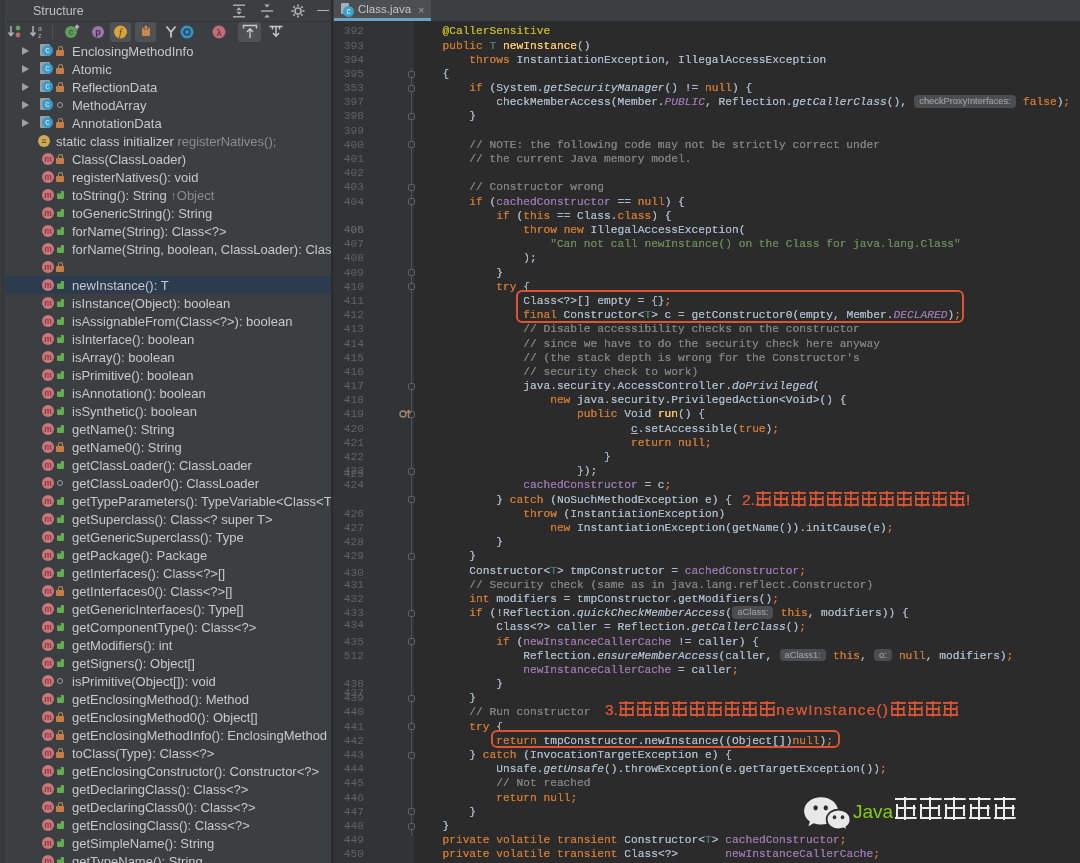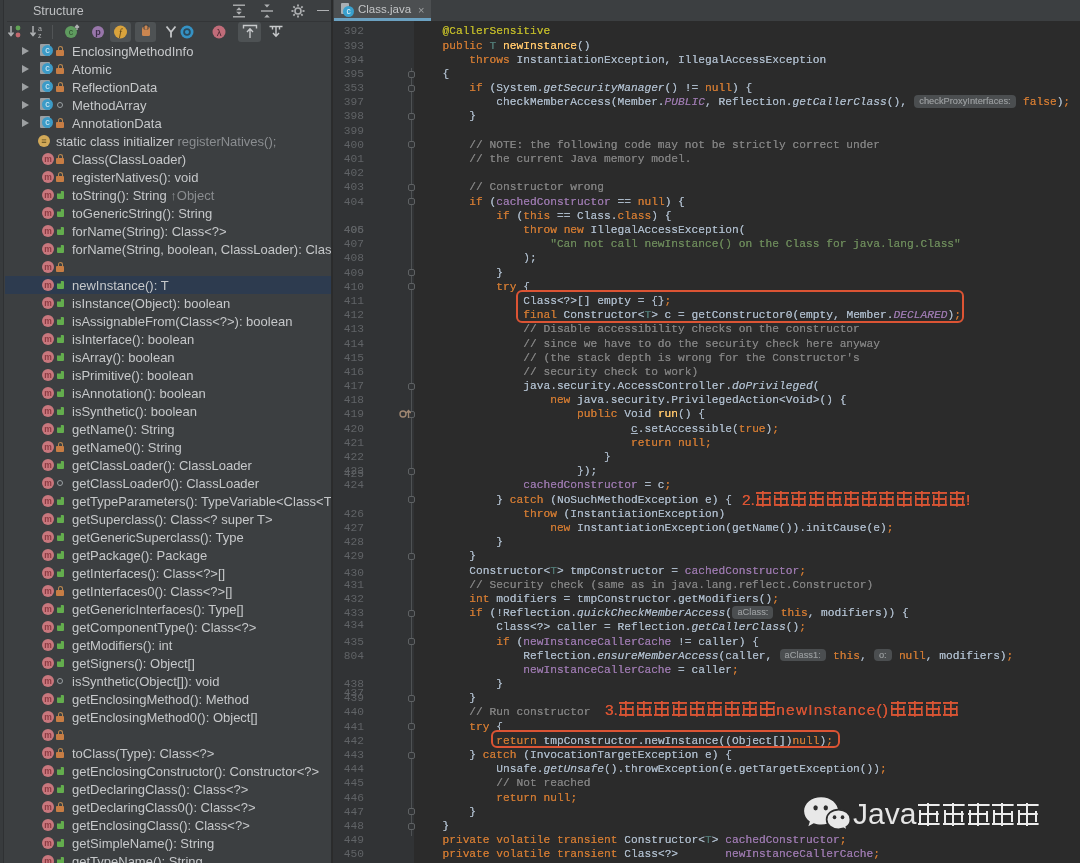--- a/index.html
+++ b/index.html
@@ -162,7 +162,7 @@
       <div class="ln" style="top:606.1px">433</div>
       <div class="ln" style="top:618px">434</div>
       <div class="ln" style="top:634.5px">435</div>
-      <div class="ln" style="top:648.7px">804</div>
+      <div class="ln" style="top:648.7px">512</div>
       <div class="ln" style="top:686px">437</div>
       <div class="ln" style="top:677.0px">438</div>
       <div class="ln" style="top:691.2px">439</div>

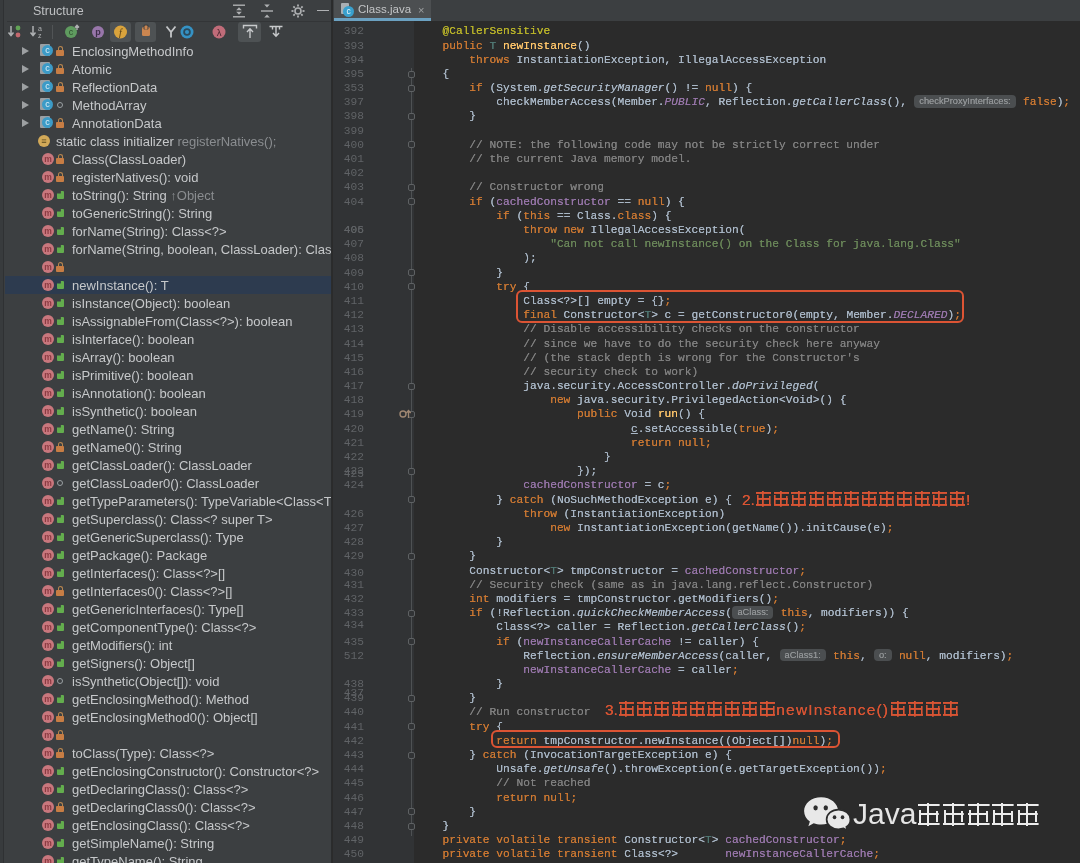--- a/index.html
+++ b/index.html
@@ -471,7 +471,7 @@
         <div class="trow" style="top:672px">
           <span class="micon">m</span>
           <span class="pkg"></span>
-          <span class="ttxt">isSynthetic(Object[]): void</span>
+          <span class="ttxt">isPrimitive(Object[]): void</span>
         </div>
         <div class="trow" style="top:690px">
           <span class="micon">m</span>

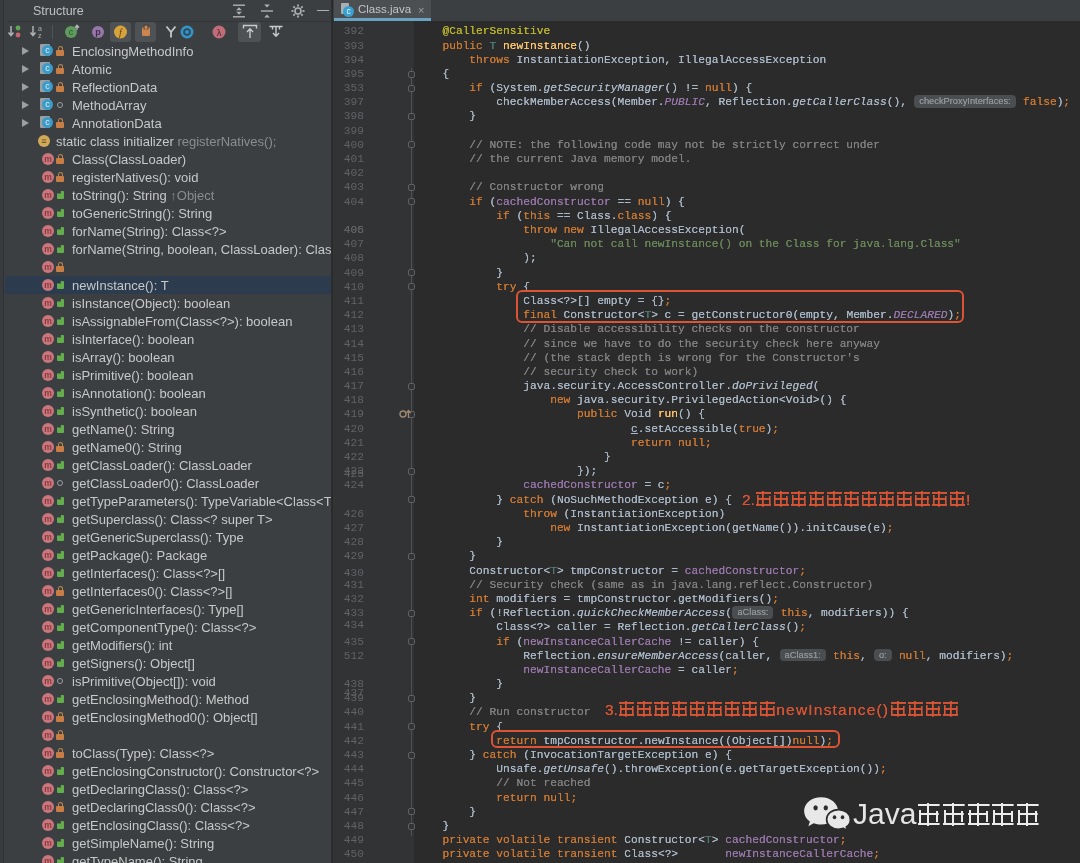--- a/index.html
+++ b/index.html
@@ -492,6 +492,7 @@
             <span class="shk"></span>
             <span class="bod"></span>
           </span>
+          <span class="ttxt">getEnclosingMethodInfo(): EnclosingMethod</span>
         </div>
         <div class="trow" style="top:744px">
           <span class="micon">m</span>

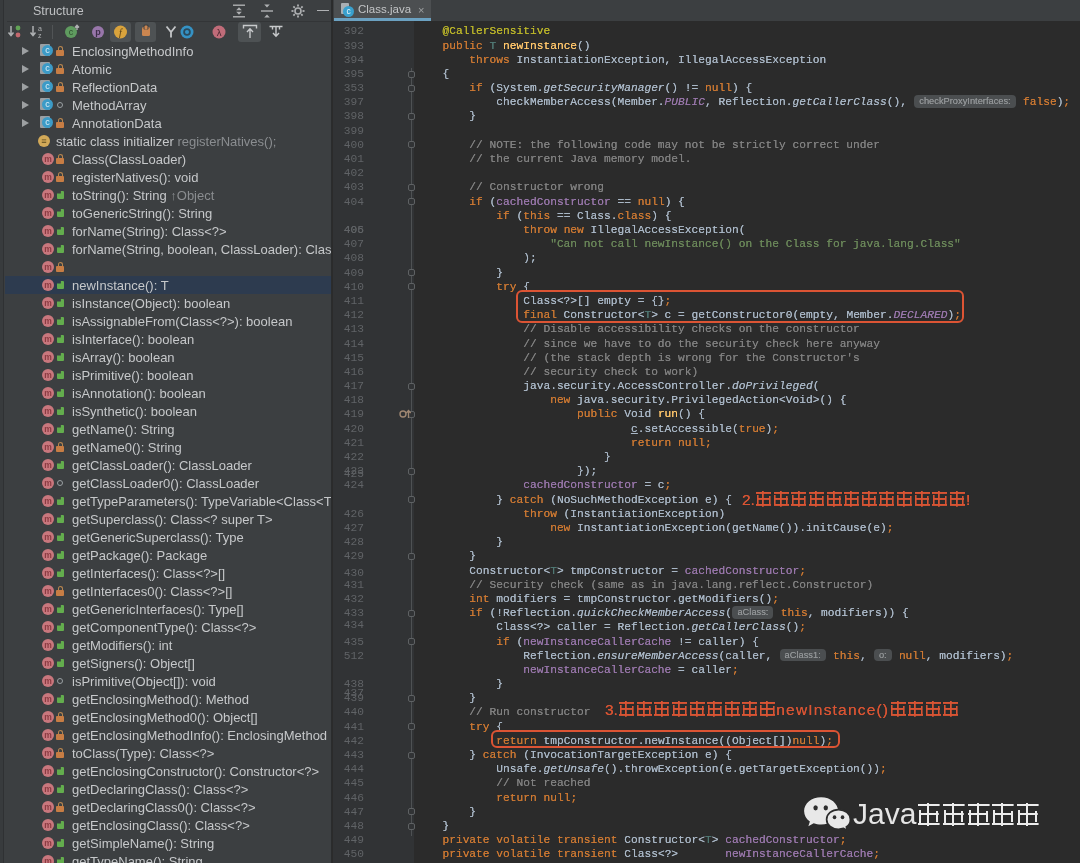--- a/index.html
+++ b/index.html
@@ -75,7 +75,7 @@
   linear-gradient(#ececec,#ececec) 8% 70%/9% 58% no-repeat,
   linear-gradient(#ececec,#ececec) 91% 64%/9% 48% no-repeat}
 #wm{position:absolute;left:790px;top:790px;width:290px;height:50px}
-#wmtext{position:absolute;left:63px;top:7px;font-size:30px;color:#e5e5e5;white-space:nowrap}
+#wmtext{position:absolute;left:63px;top:7px;font-size:19px;color:#84cc16;white-space:nowrap}
 #wmtext .cj{width:23px;height:23px;margin:0 0.9px;vertical-align:-2px}
 </style></head><body>
 <div id="root">

